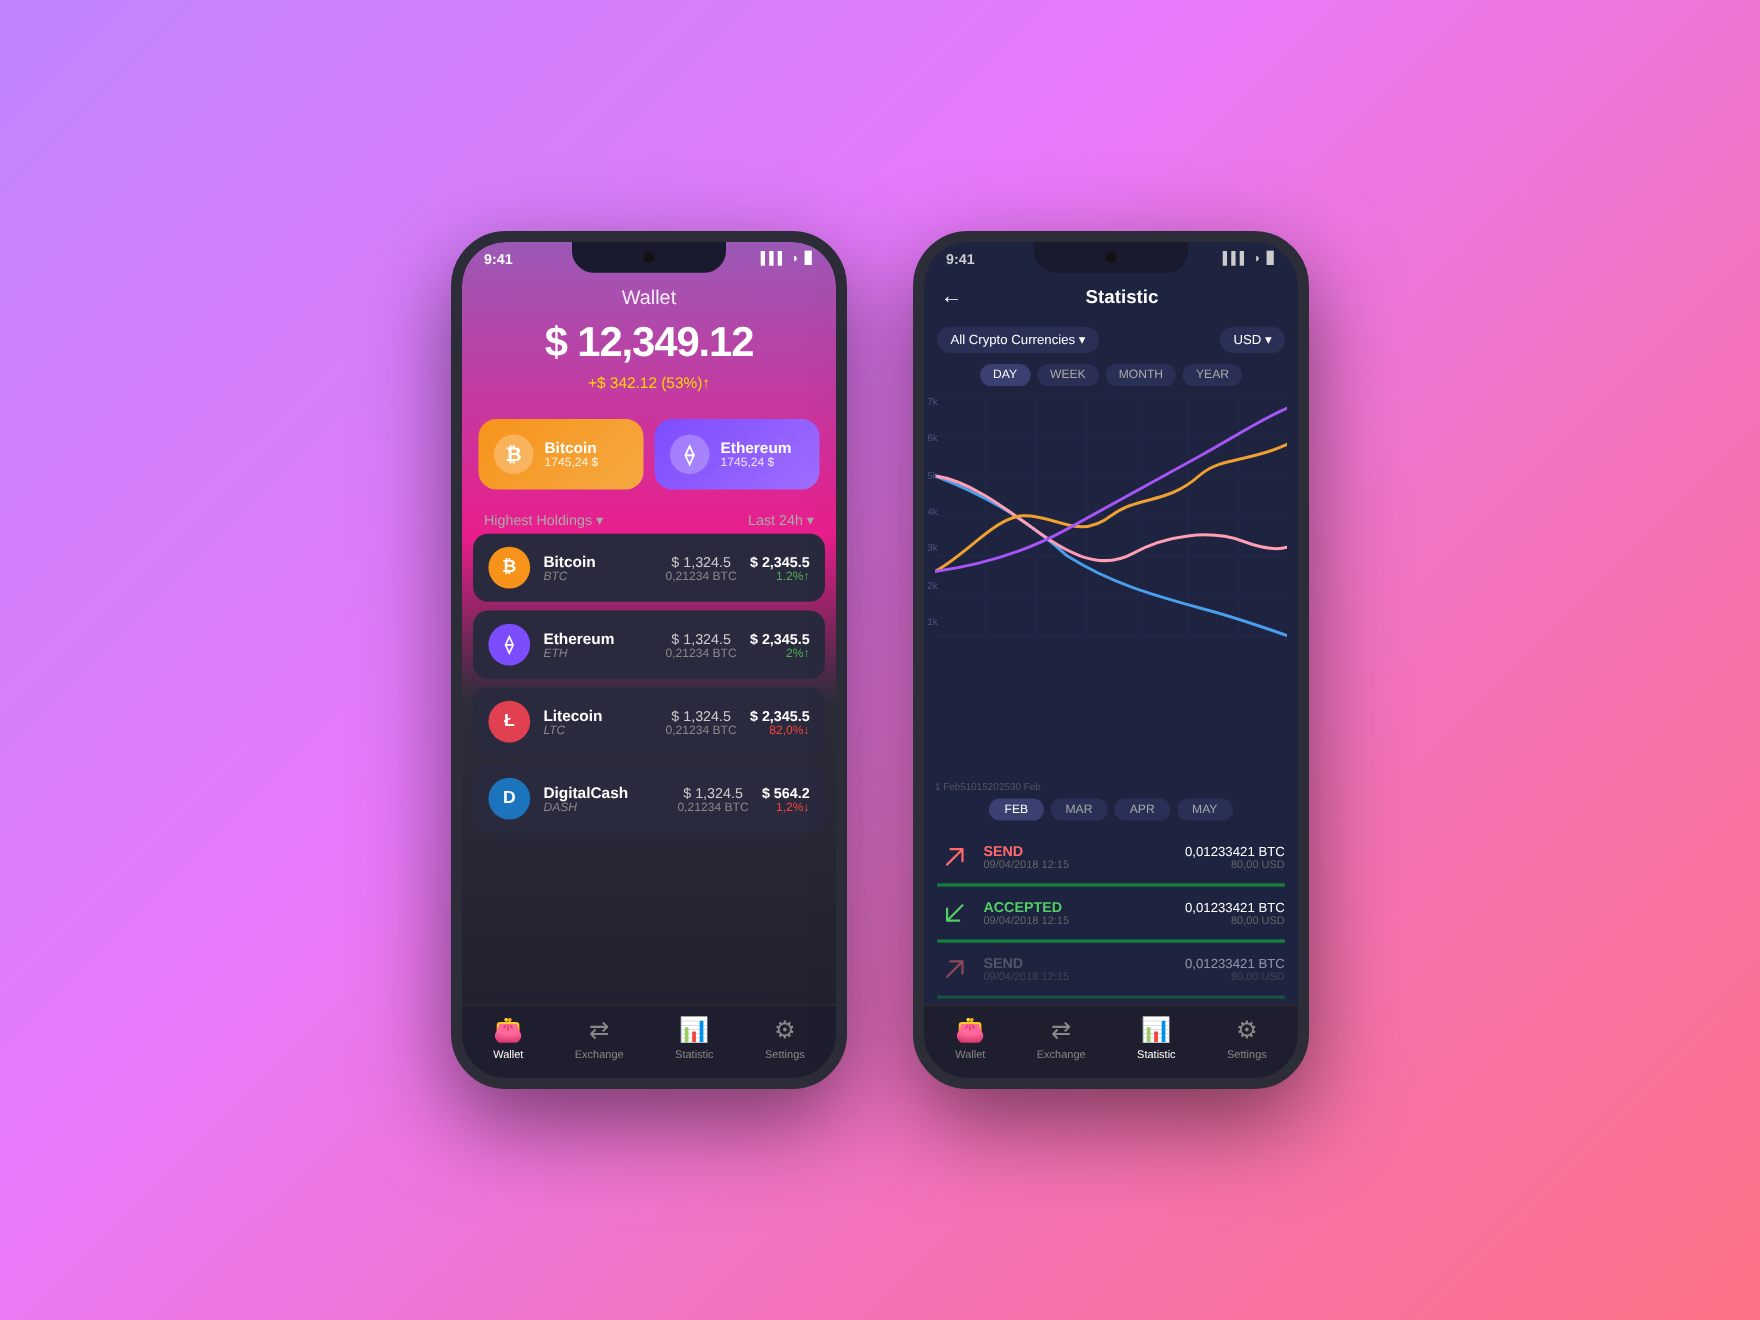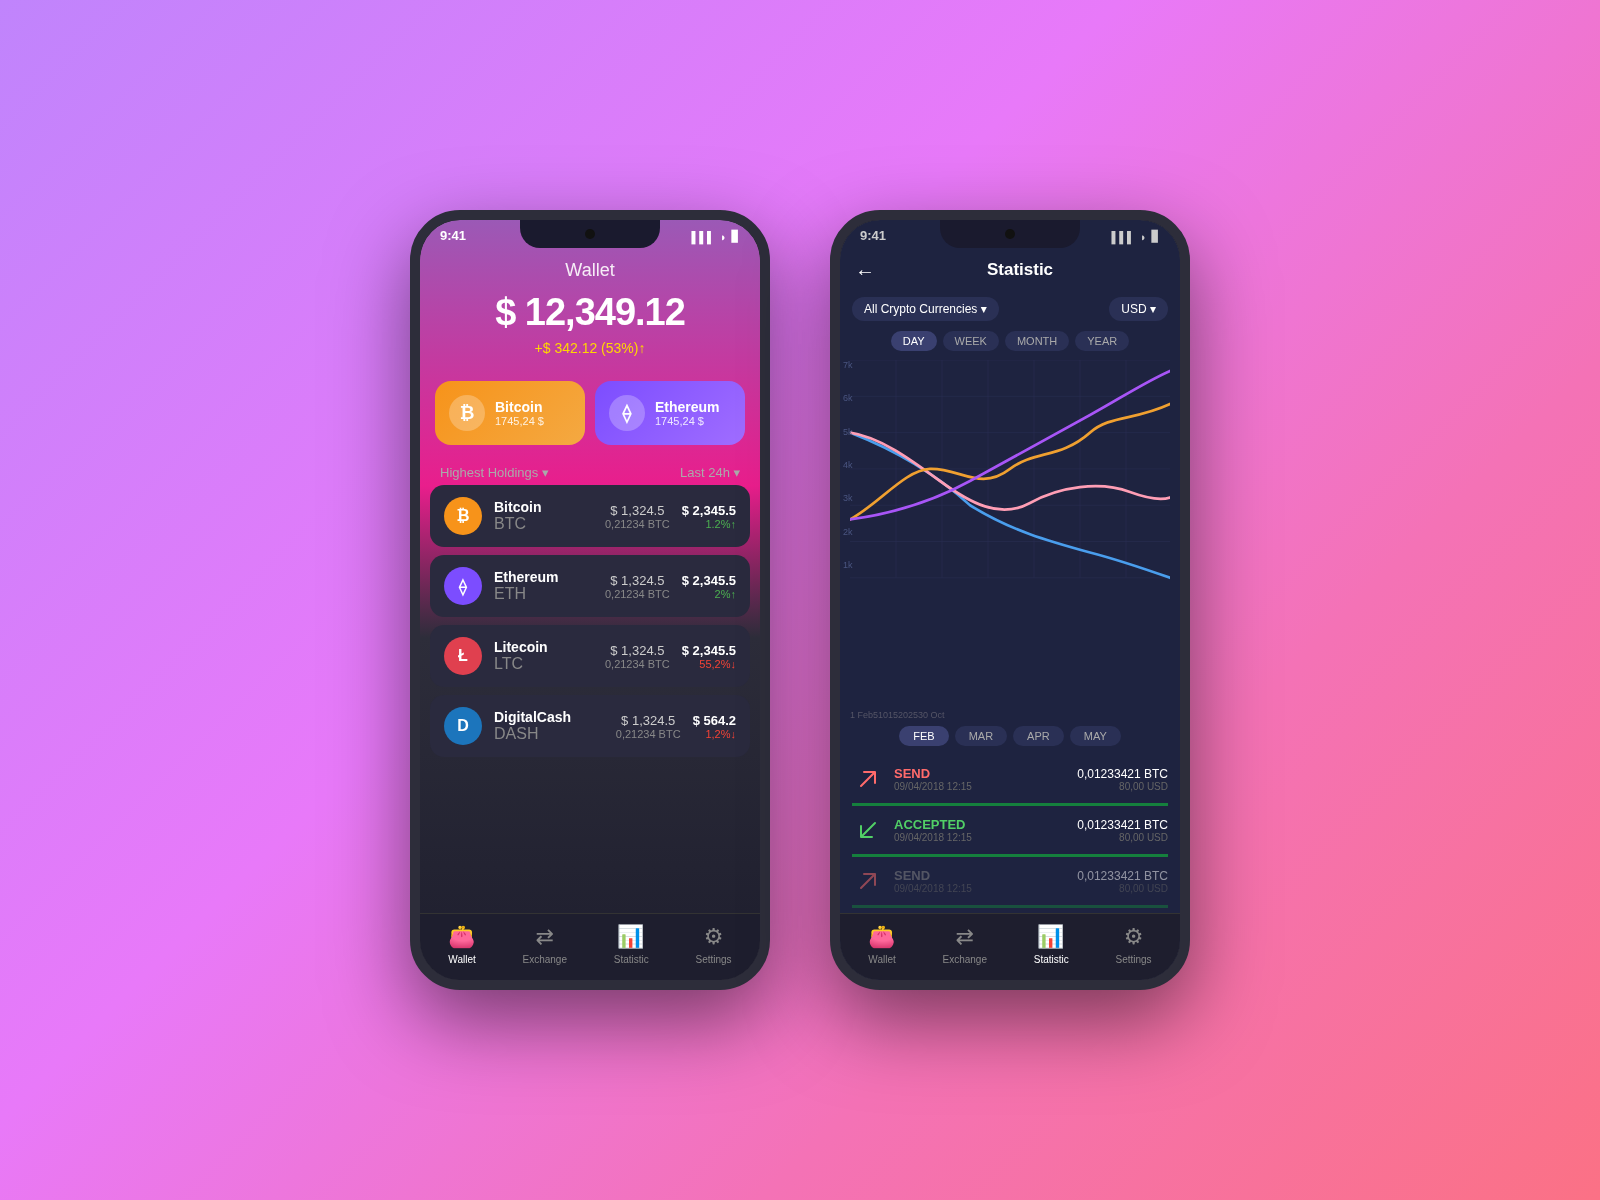--- a/index.html
+++ b/index.html
@@ -56,7 +56,7 @@
     .status-bar {
       display: flex;
       justify-content: space-between;
-      align-items: flex-end;
+      align-items: flex-start;
       padding: 8px 20px 0;
       position: absolute;
       top: 0;

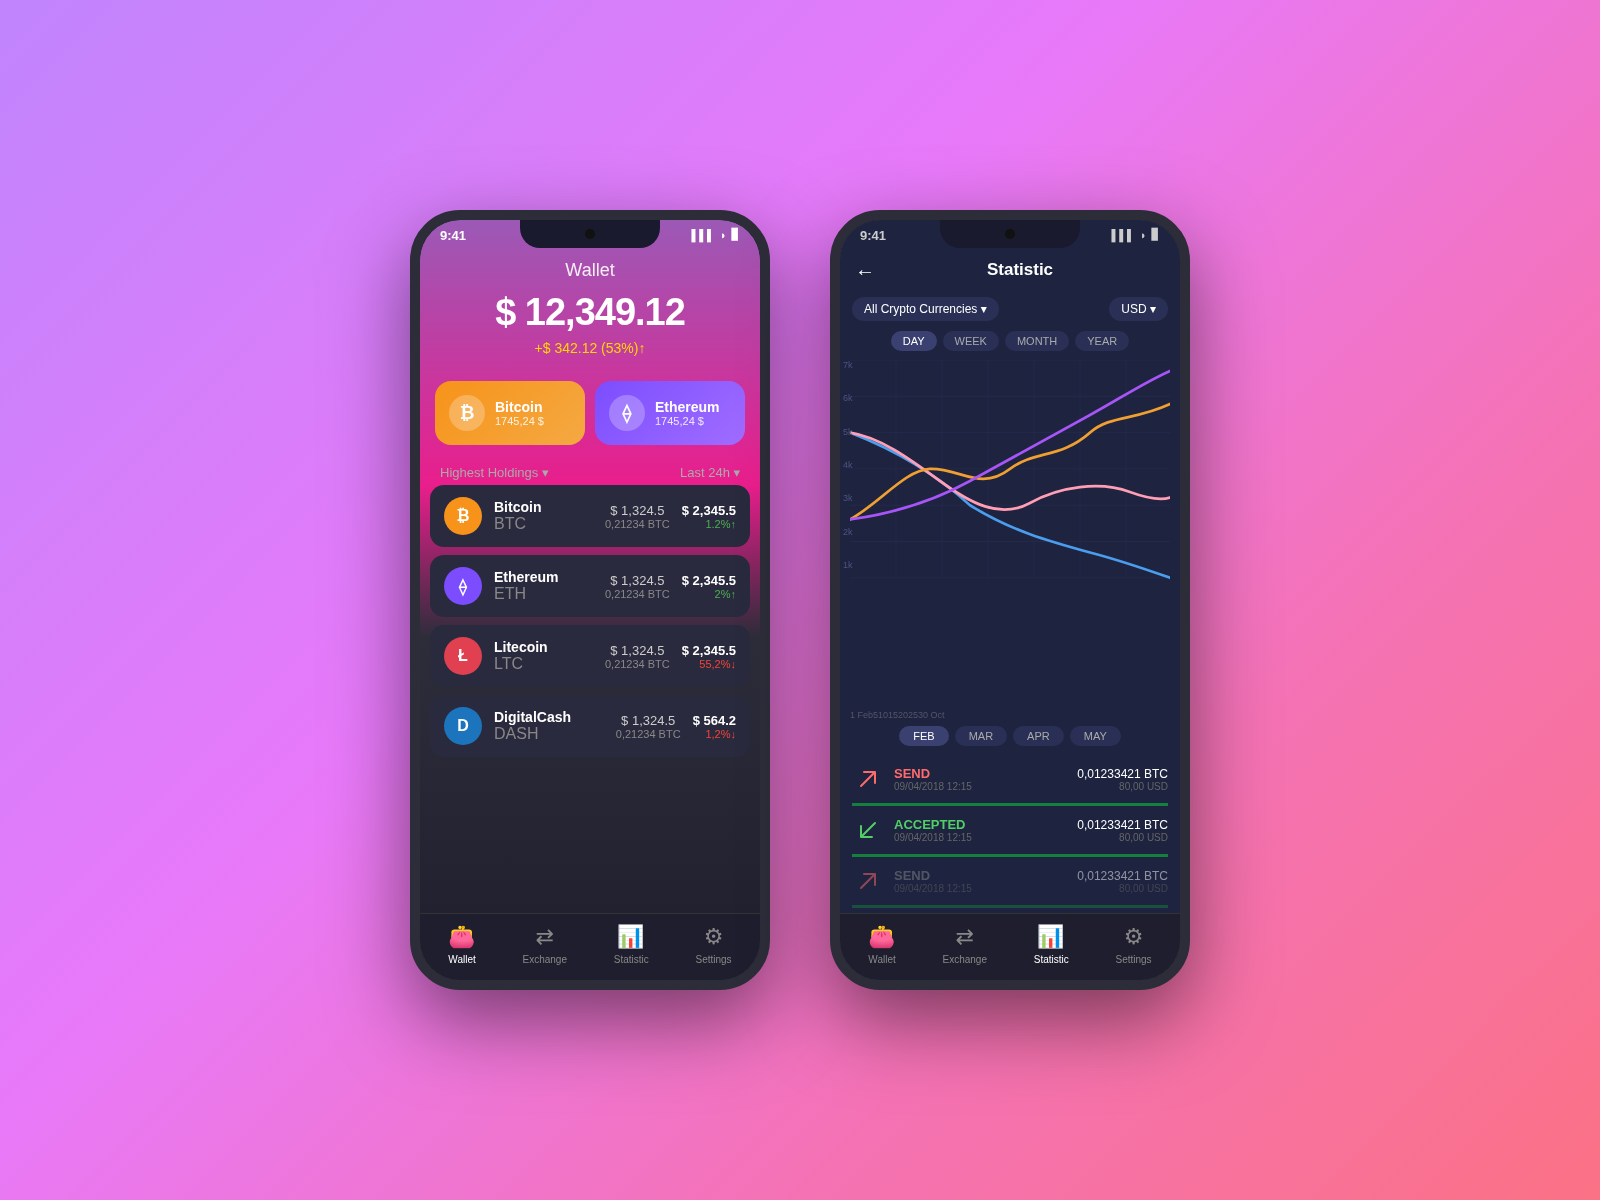--- a/index.html
+++ b/index.html
@@ -177,7 +177,7 @@
     .holding-icon.dash { background: #1c75bc; }
     .holding-info { flex: 1; }
     .holding-name { font-size: 14px; font-weight: 600; color: white; }
-    .holding-symbol { font-size: 16px; color: #888; }
+    .holding-symbol { font-size: 11px; color: #888; font-style: italic; }
     .holding-mid { text-align: center; }
     .holding-price { font-size: 13px; color: #ccc; }
     .holding-btc { font-size: 11px; color: #888; }

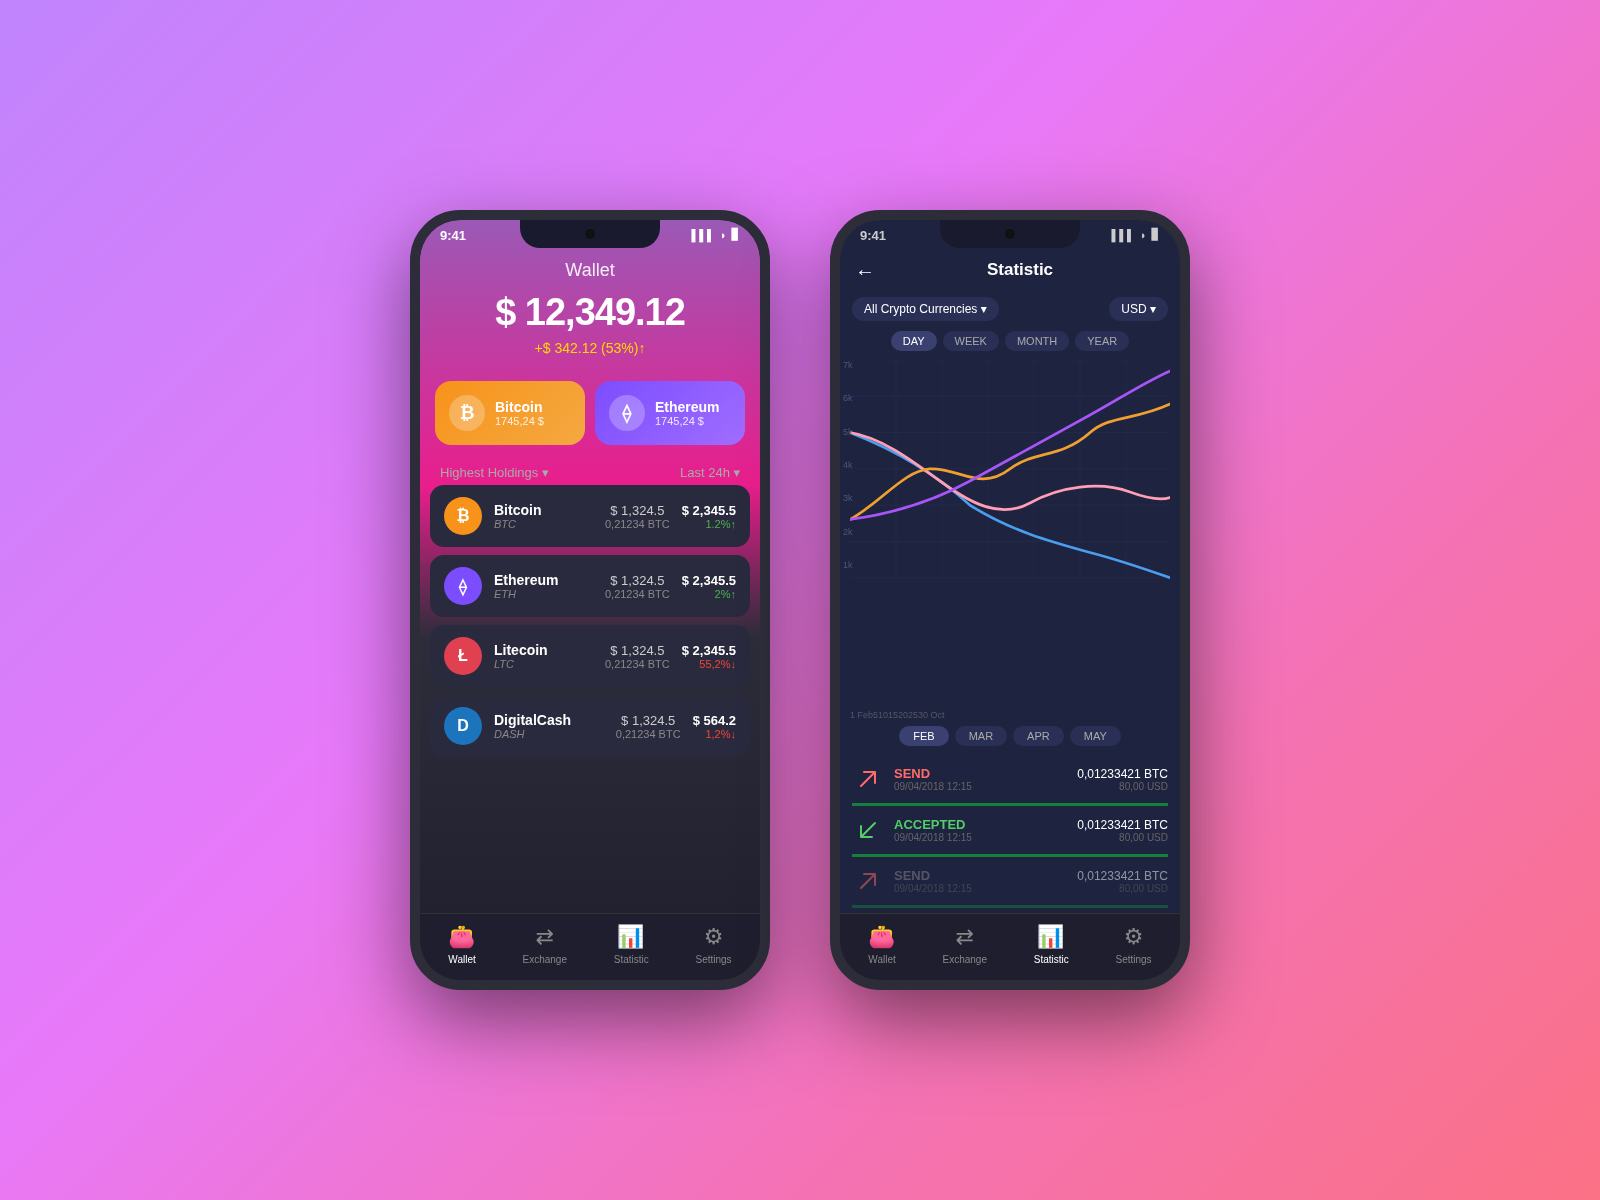--- a/index.html
+++ b/index.html
@@ -438,7 +438,7 @@
           </div>
           <div class="holding-right">
             <div class="holding-value">$ 2,345.5</div>
-            <div class="holding-change-down">55,2%↓</div>
+            <div class="holding-change-down">82,0%↓</div>
           </div>
         </div>
 

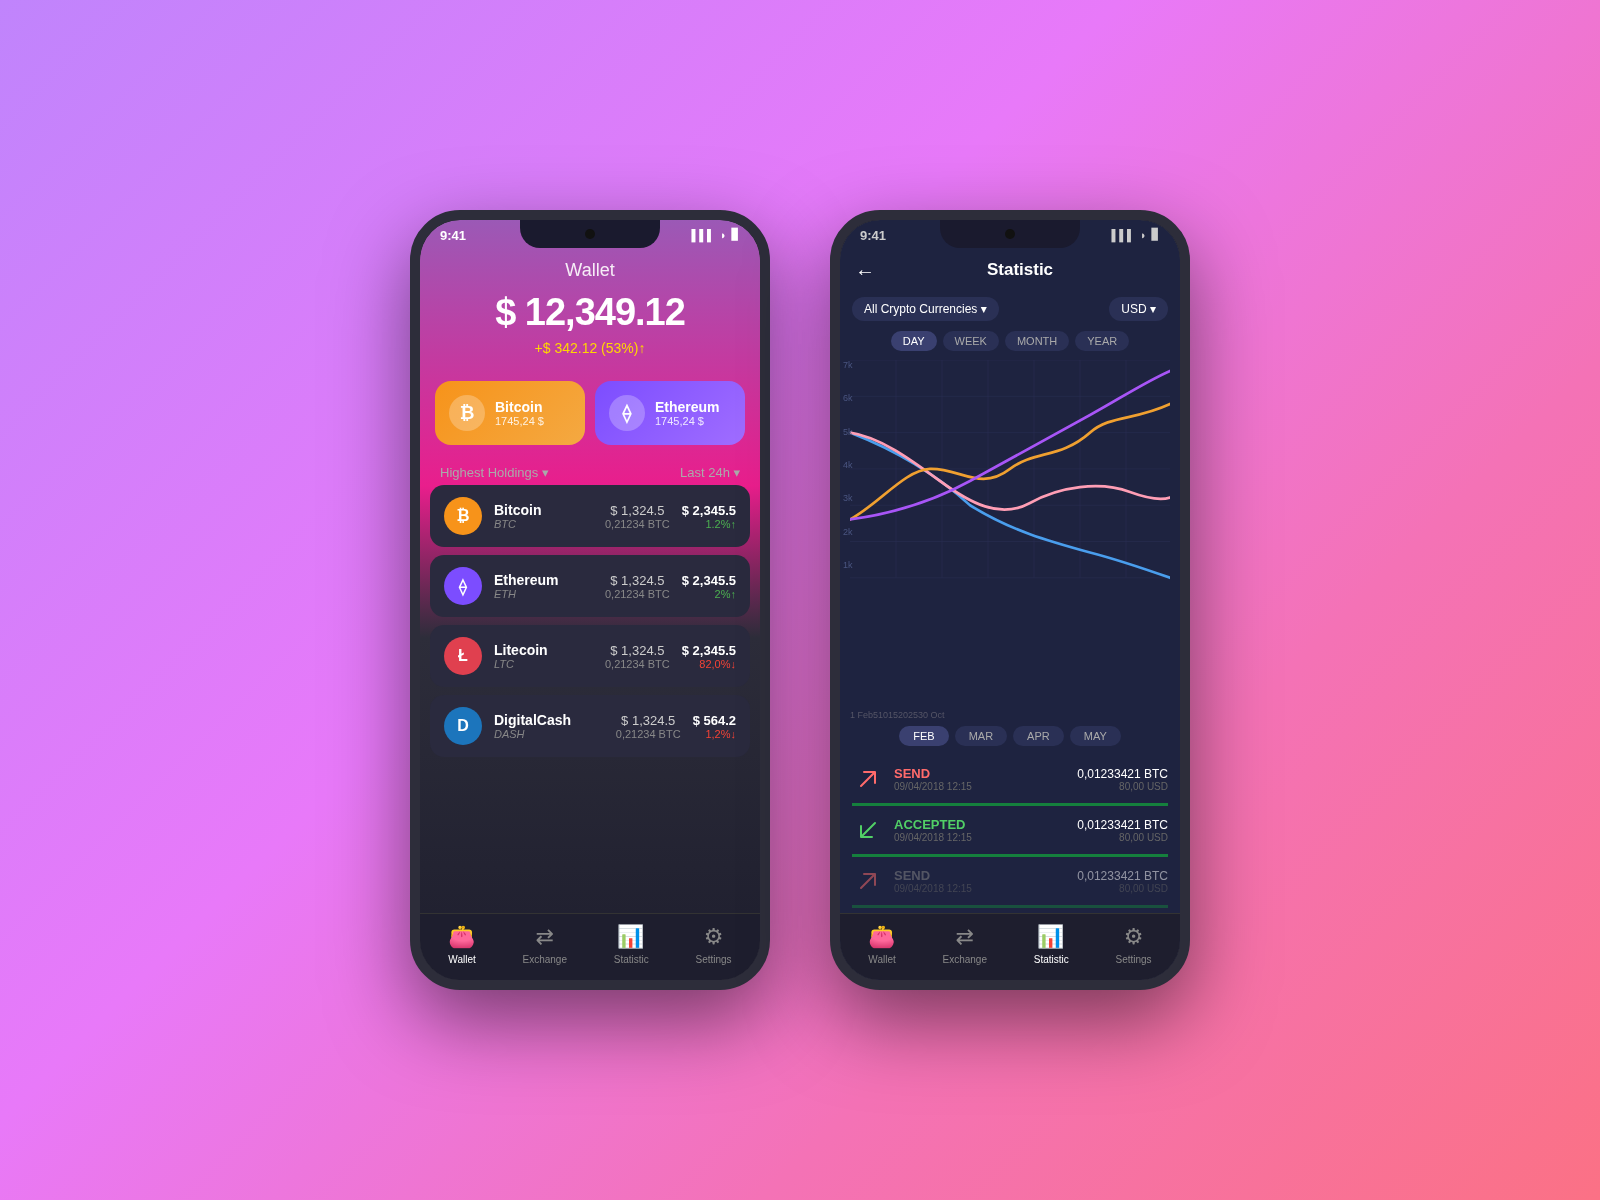--- a/index.html
+++ b/index.html
@@ -559,7 +559,7 @@
         <span>15</span>
         <span>20</span>
         <span>25</span>
-        <span>30 Oct</span>
+        <span>30 Feb</span>
       </div>
 
       <div class="month-tabs">

